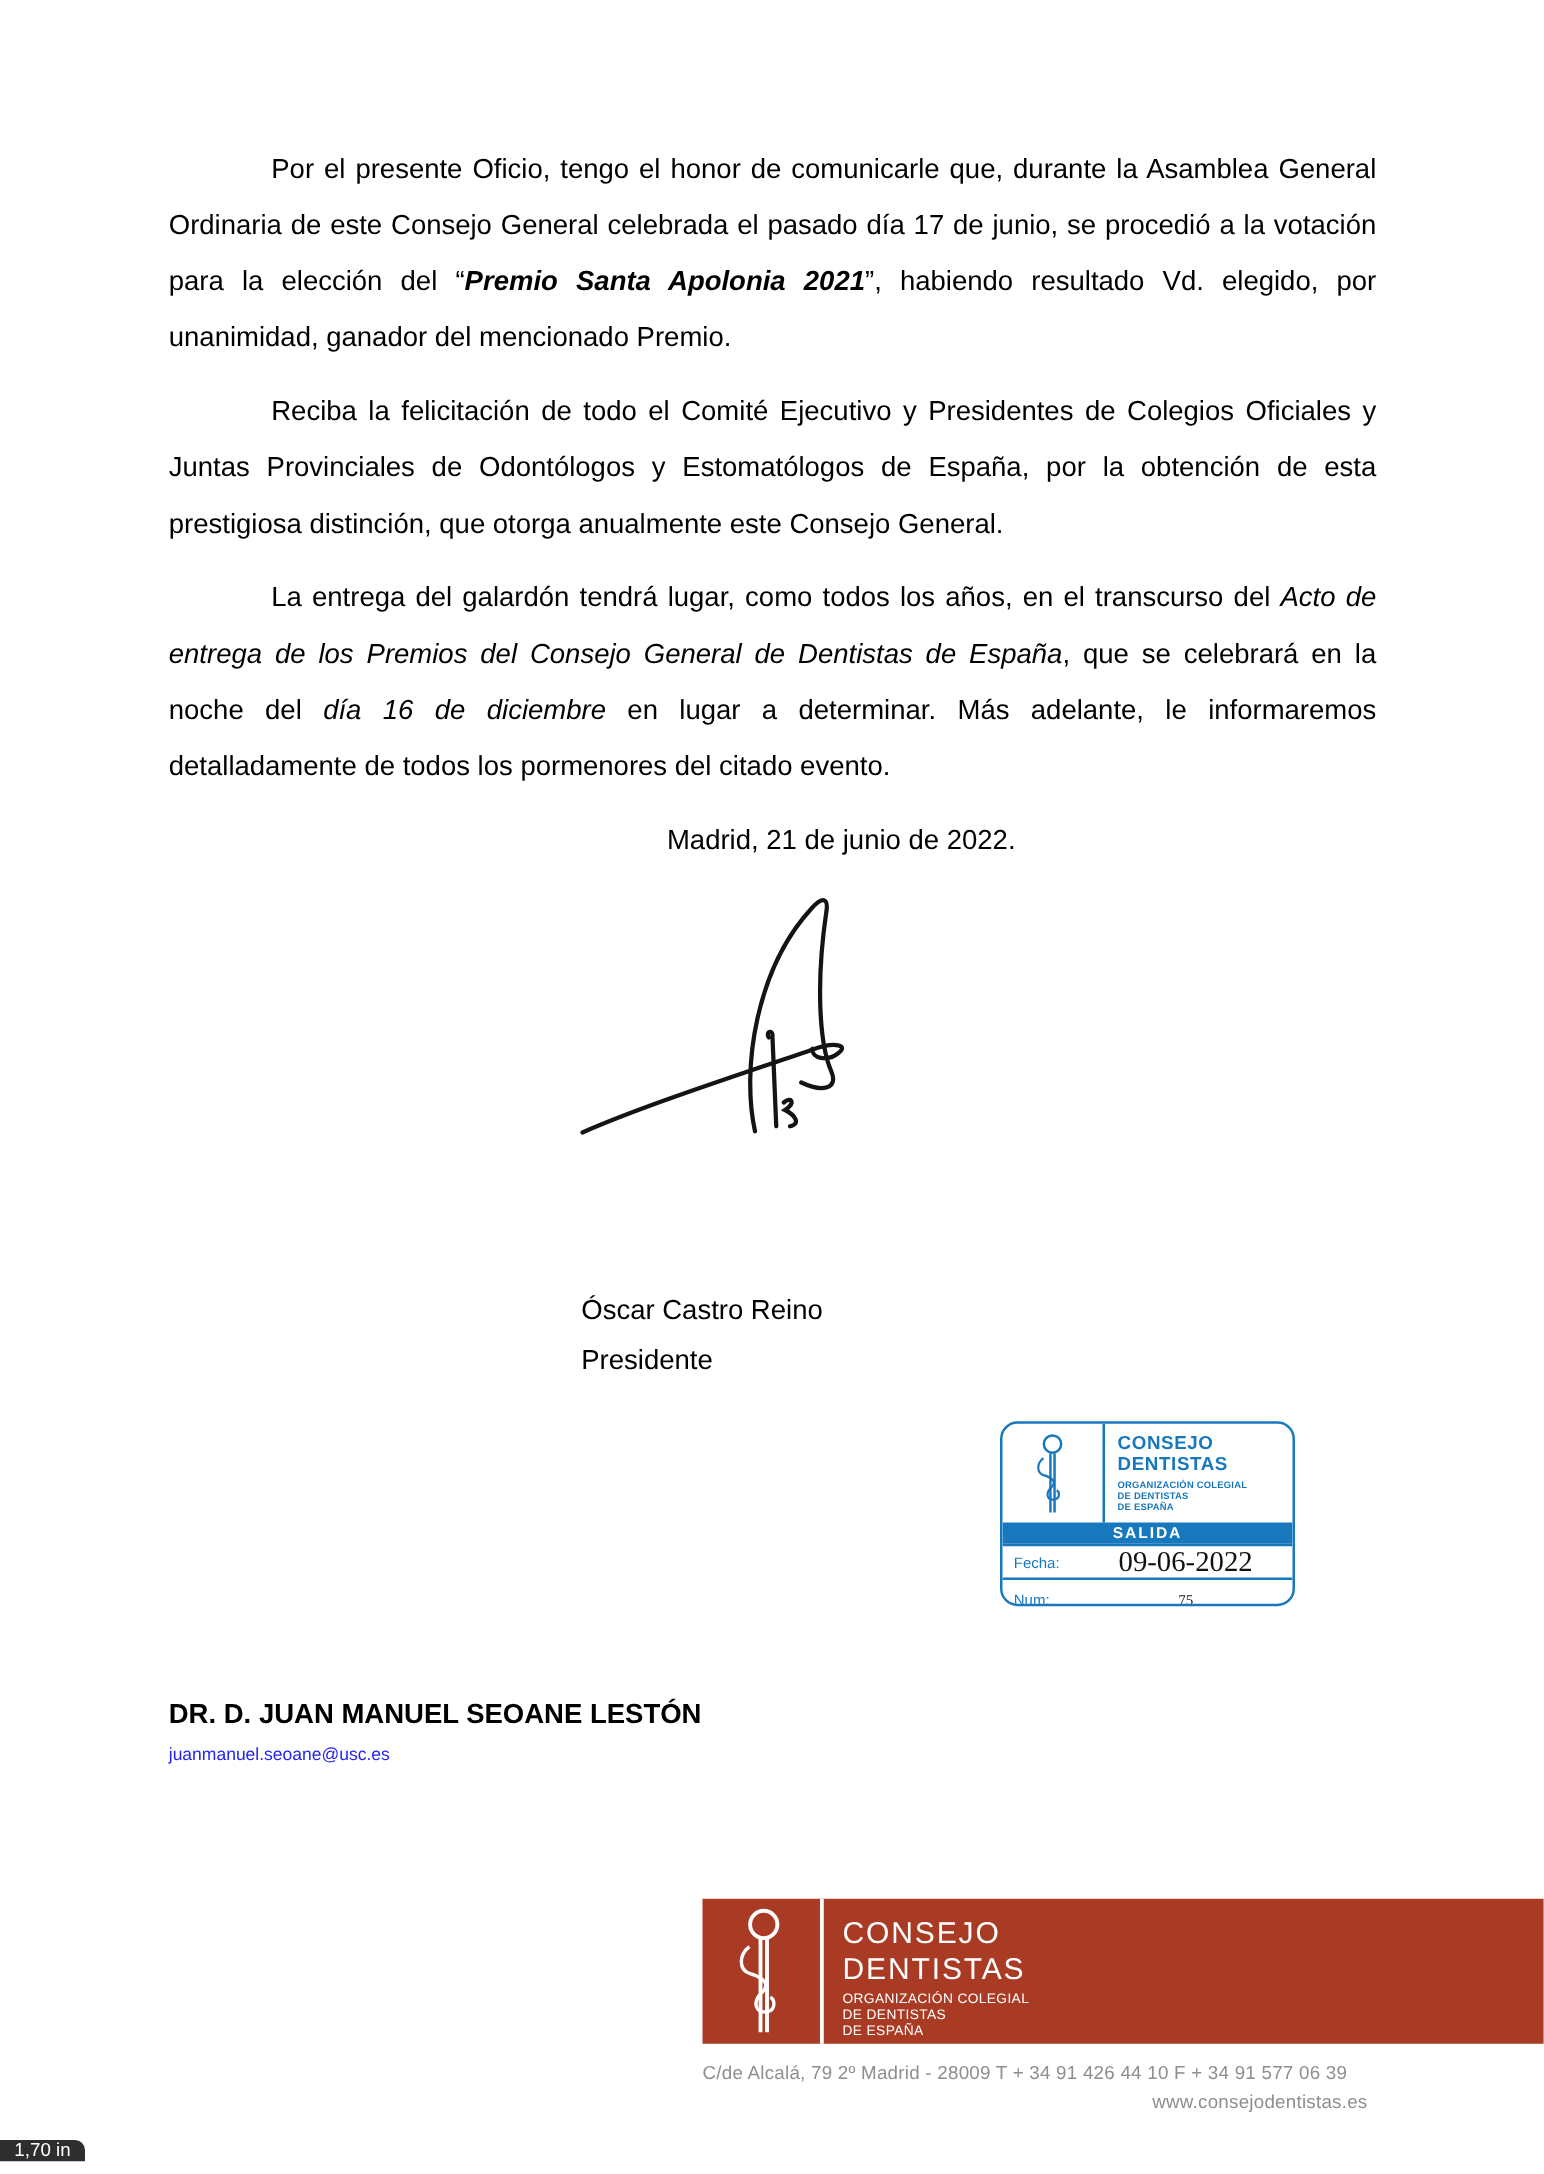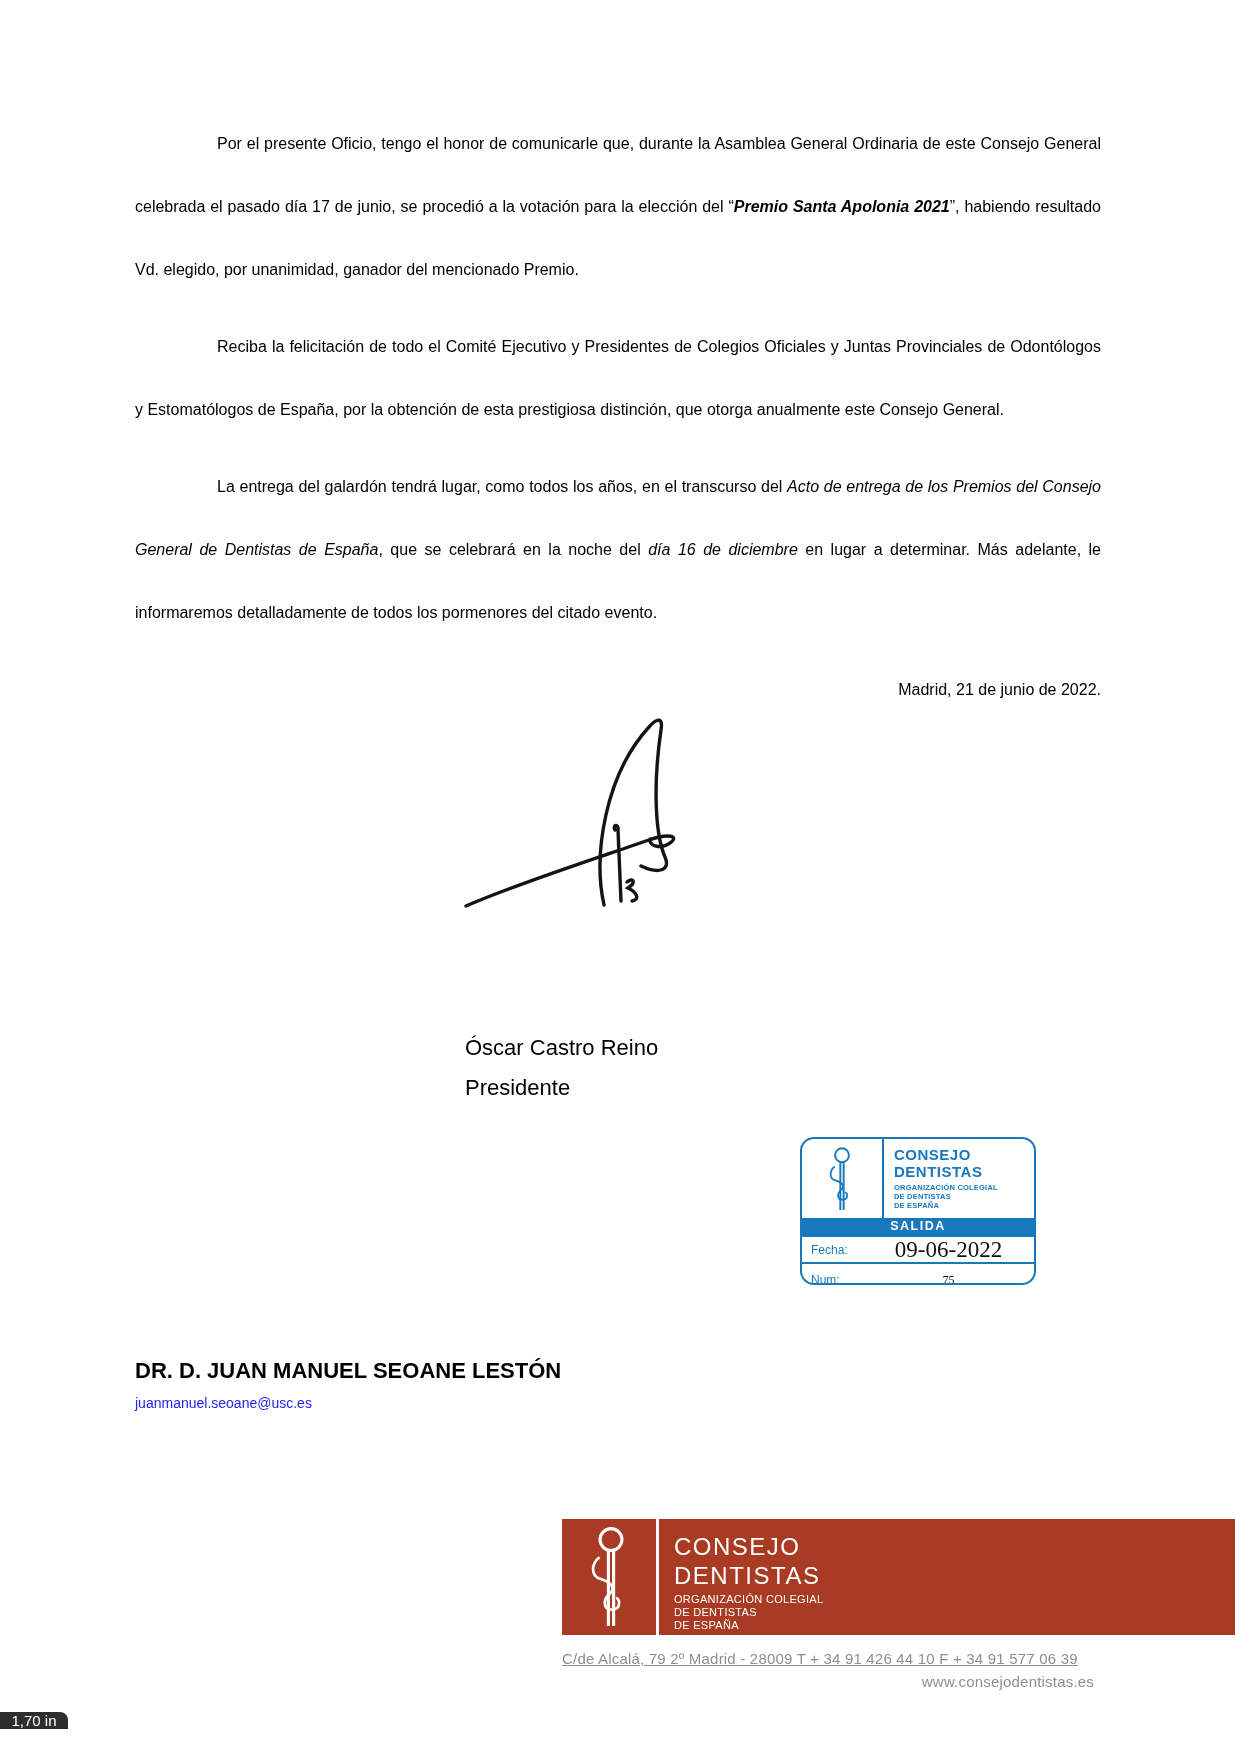--- a/index.html
+++ b/index.html
@@ -9,7 +9,7 @@
   }
   
   .letter-text{position:absolute;left:135px;top:112px;width:966px;
-    font-size:16px;line-height:63px;}
+    font-size:22px;line-height:45px;}
   .letter-text p{margin:0 0 14px;text-align:justify;text-indent:82px;}
   .letter-text p.plainline{text-align:right;text-indent:110px;margin-bottom:14px;}
   .emph-bold-italic{font-weight:700;font-style:italic;}

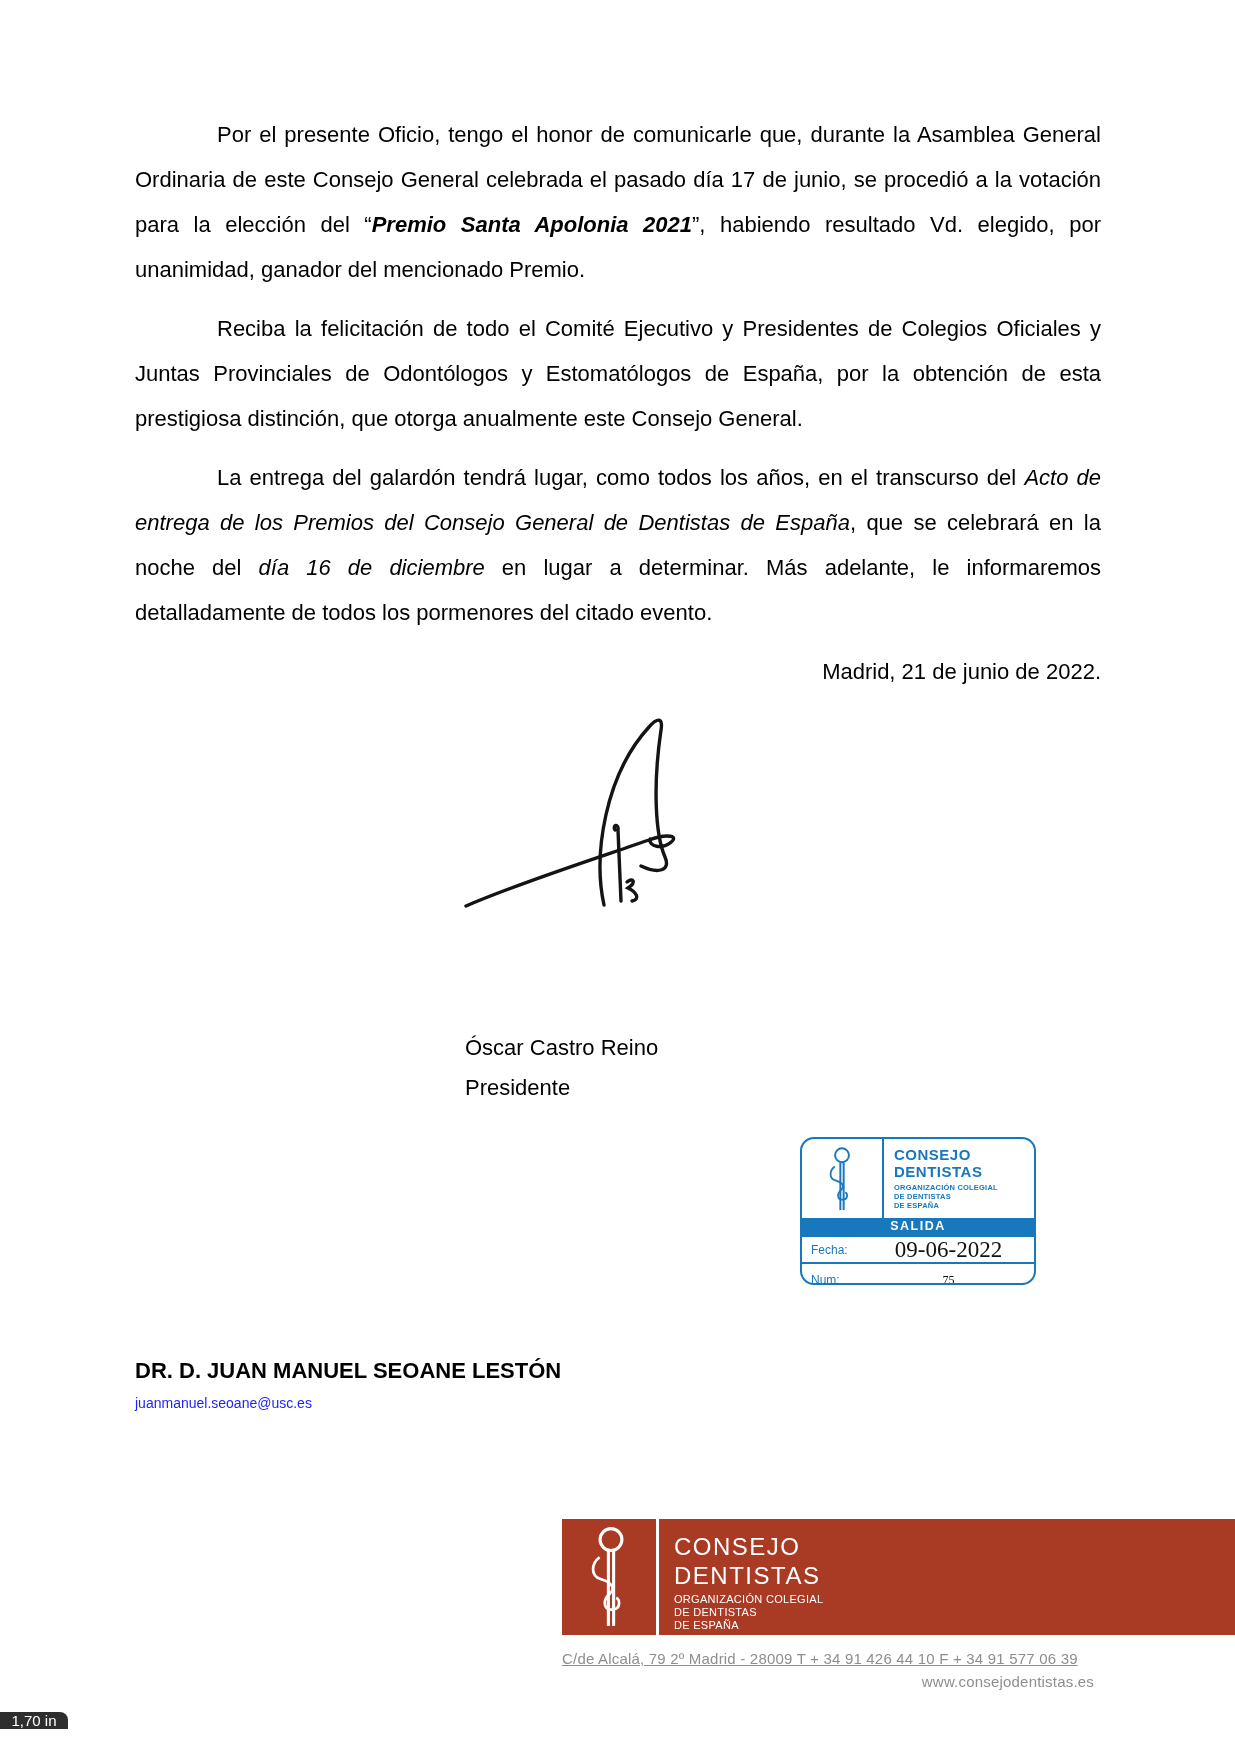--- a/index.html
+++ b/index.html
@@ -11,7 +11,7 @@
   .letter-text{position:absolute;left:135px;top:112px;width:966px;
     font-size:22px;line-height:45px;}
   .letter-text p{margin:0 0 14px;text-align:justify;text-indent:82px;}
-  .letter-text p.plainline{text-align:right;text-indent:110px;margin-bottom:14px;}
+  .letter-text p.plainline{text-align:center;text-indent:110px;margin-bottom:14px;}
   .emph-bold-italic{font-weight:700;font-style:italic;}
   .emph-italic{font-style:italic;}
   

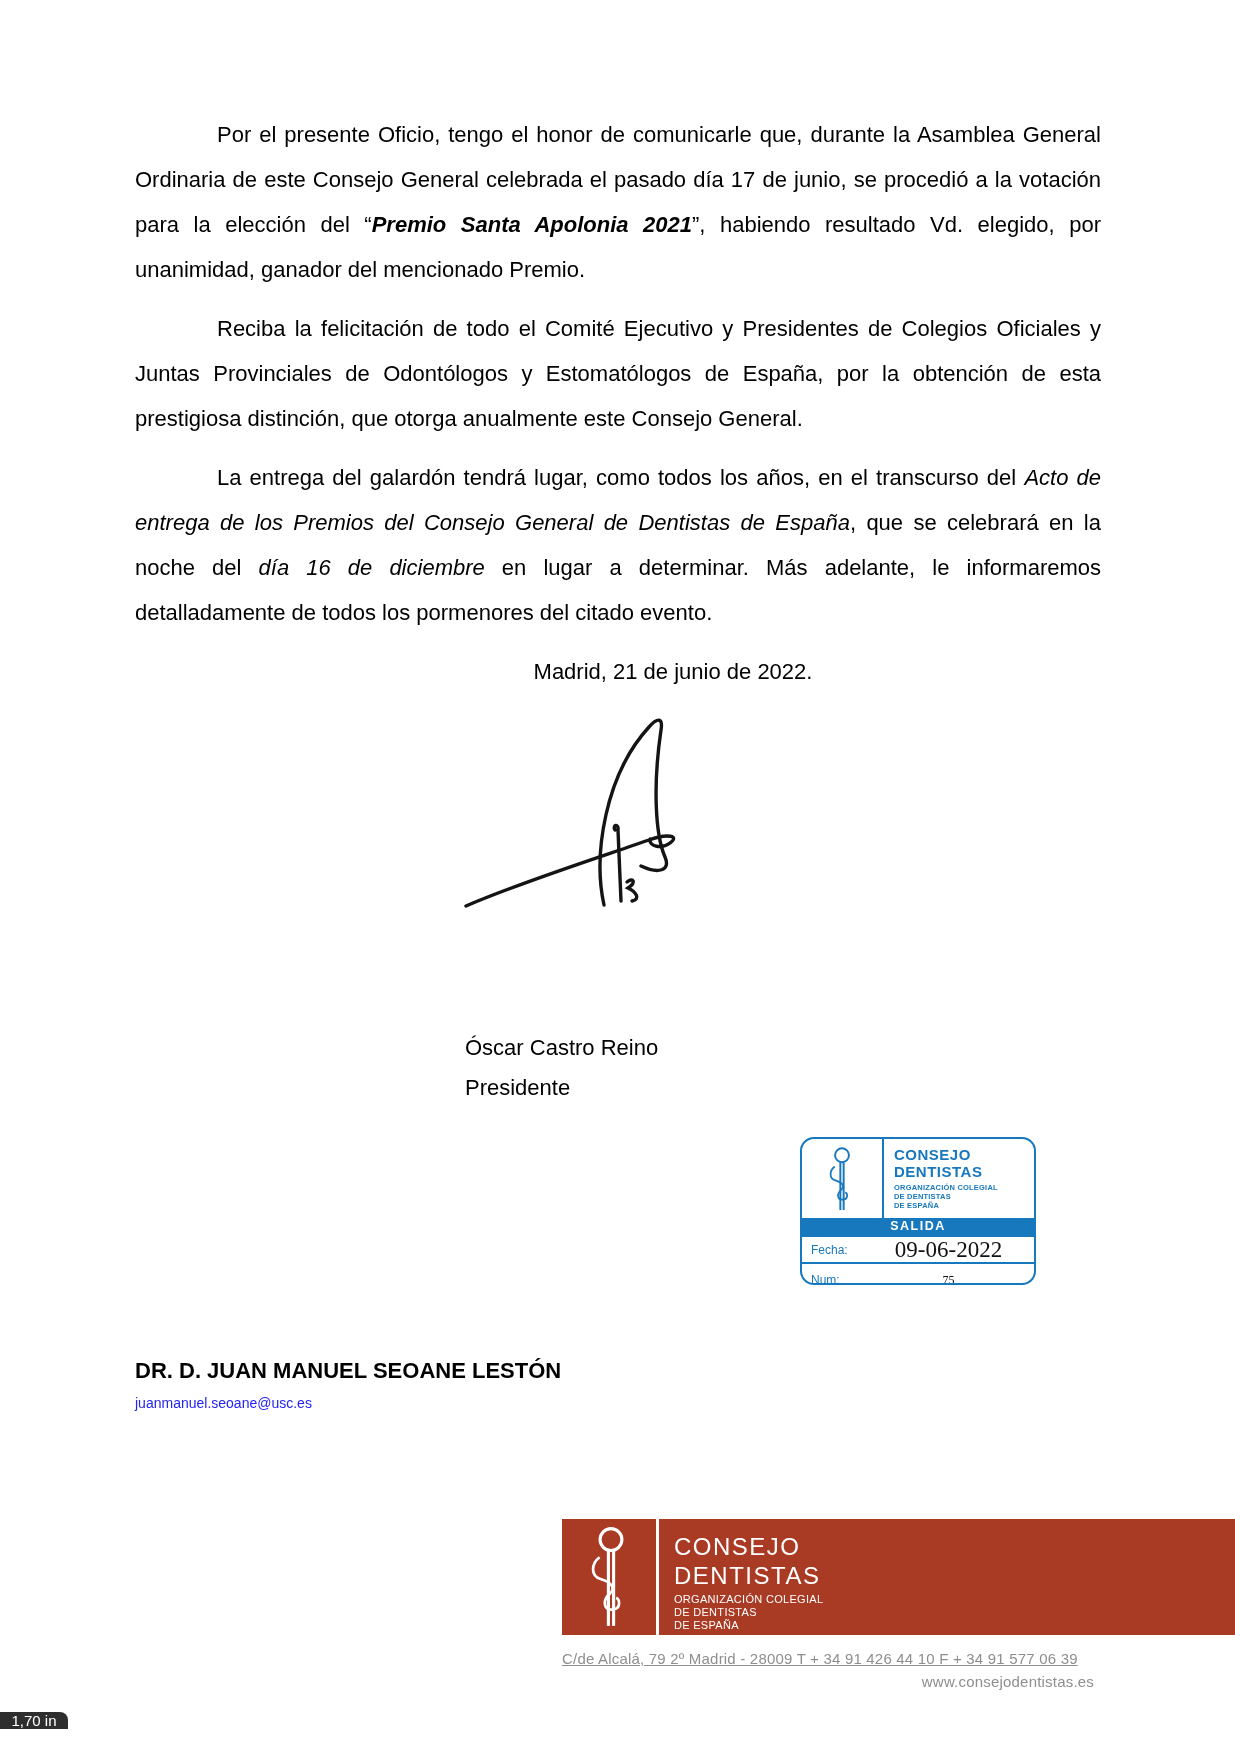--- a/index.html
+++ b/index.html
@@ -55,7 +55,7 @@
   .banner-sub.first{margin-top:3px;}
   
   .footer-address{position:absolute;left:562px;top:1650px;width:532px;
-    color:var(--footer_gray,#8e8e8e);font-size:15px;letter-spacing:.2px;text-decoration:underline;}
+    color:var(--footer_gray,#8e8e8e);font-size:15px;letter-spacing:.2px;}
   .footer-website{position:absolute;left:562px;top:1673px;width:532px;text-align:right;
     color:var(--footer_gray,#8e8e8e);font-size:15px;letter-spacing:.2px;}
   

